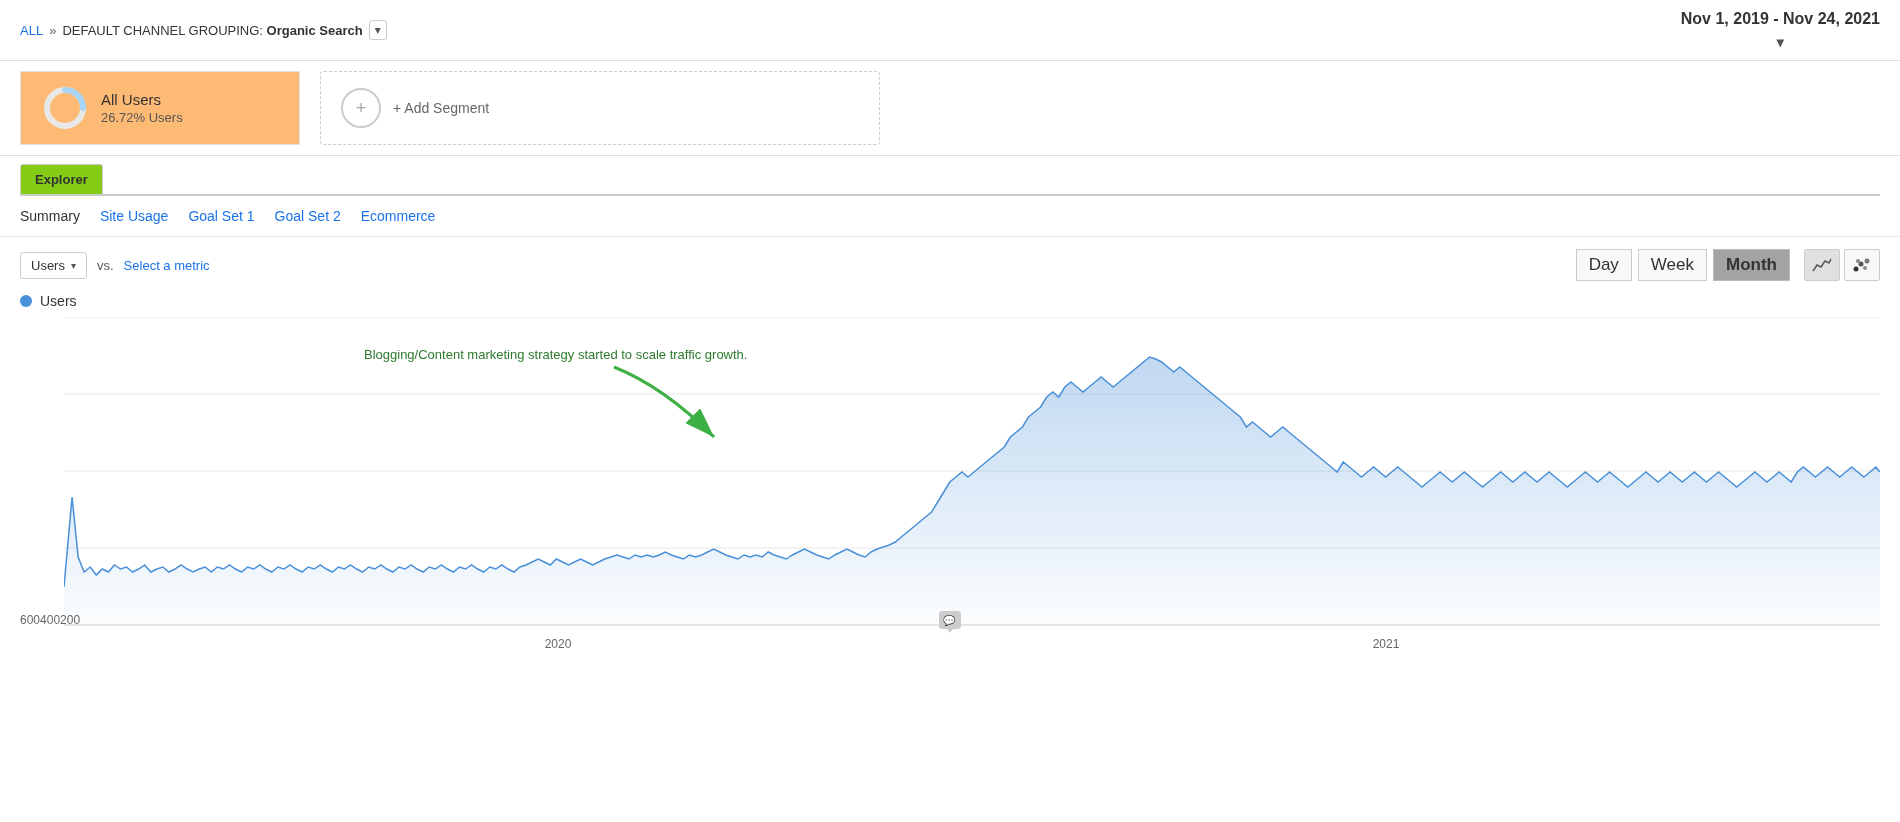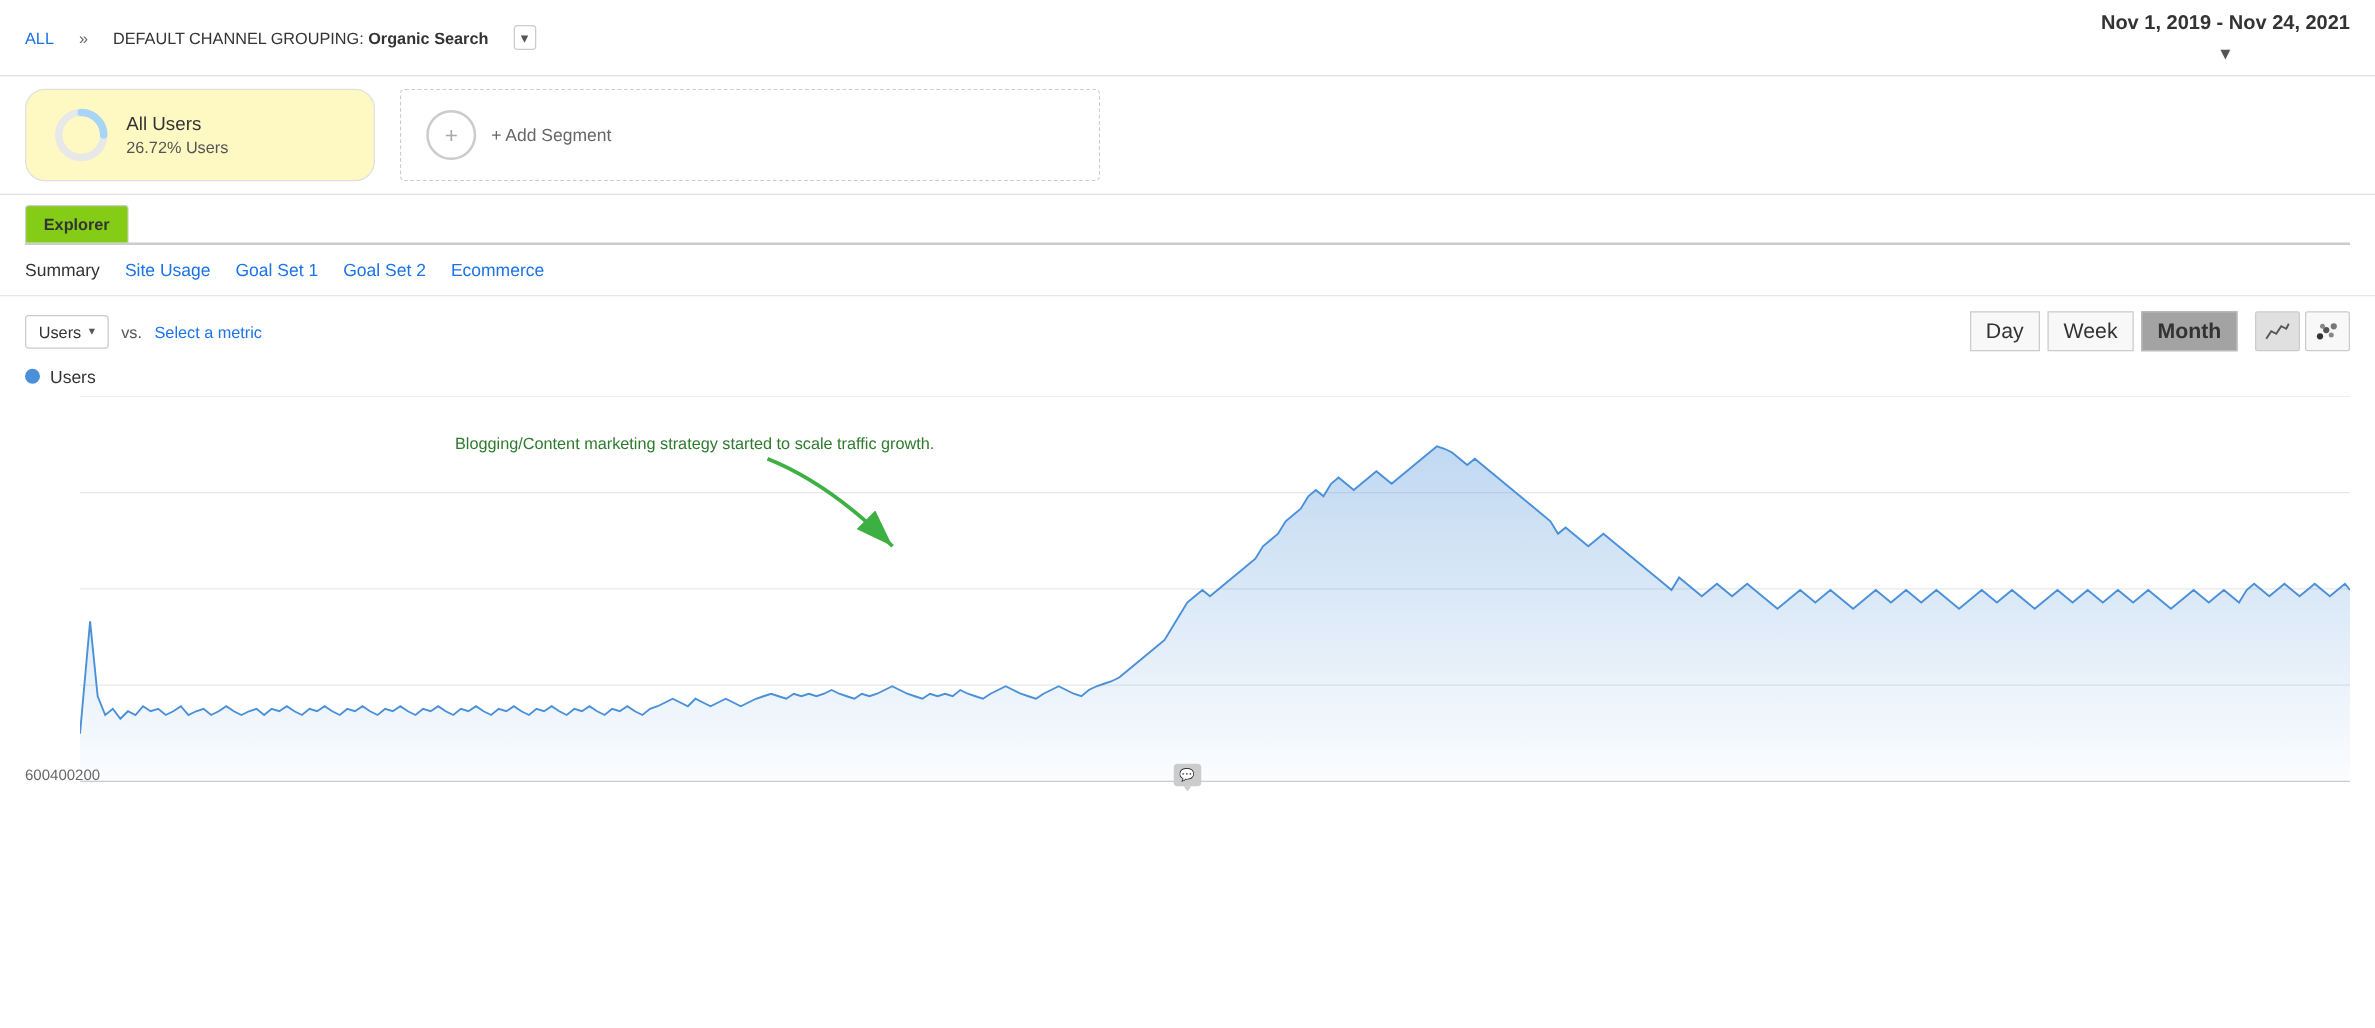--- a/index.html
+++ b/index.html
@@ -15,7 +15,7 @@
     .breadcrumb {
       display: flex;
       align-items: center;
-      gap: 20px;
+      gap: 6px;
       font-size: 13px;
     }
     .breadcrumb .all-link { color: #1a73e8; font-weight: 500; }

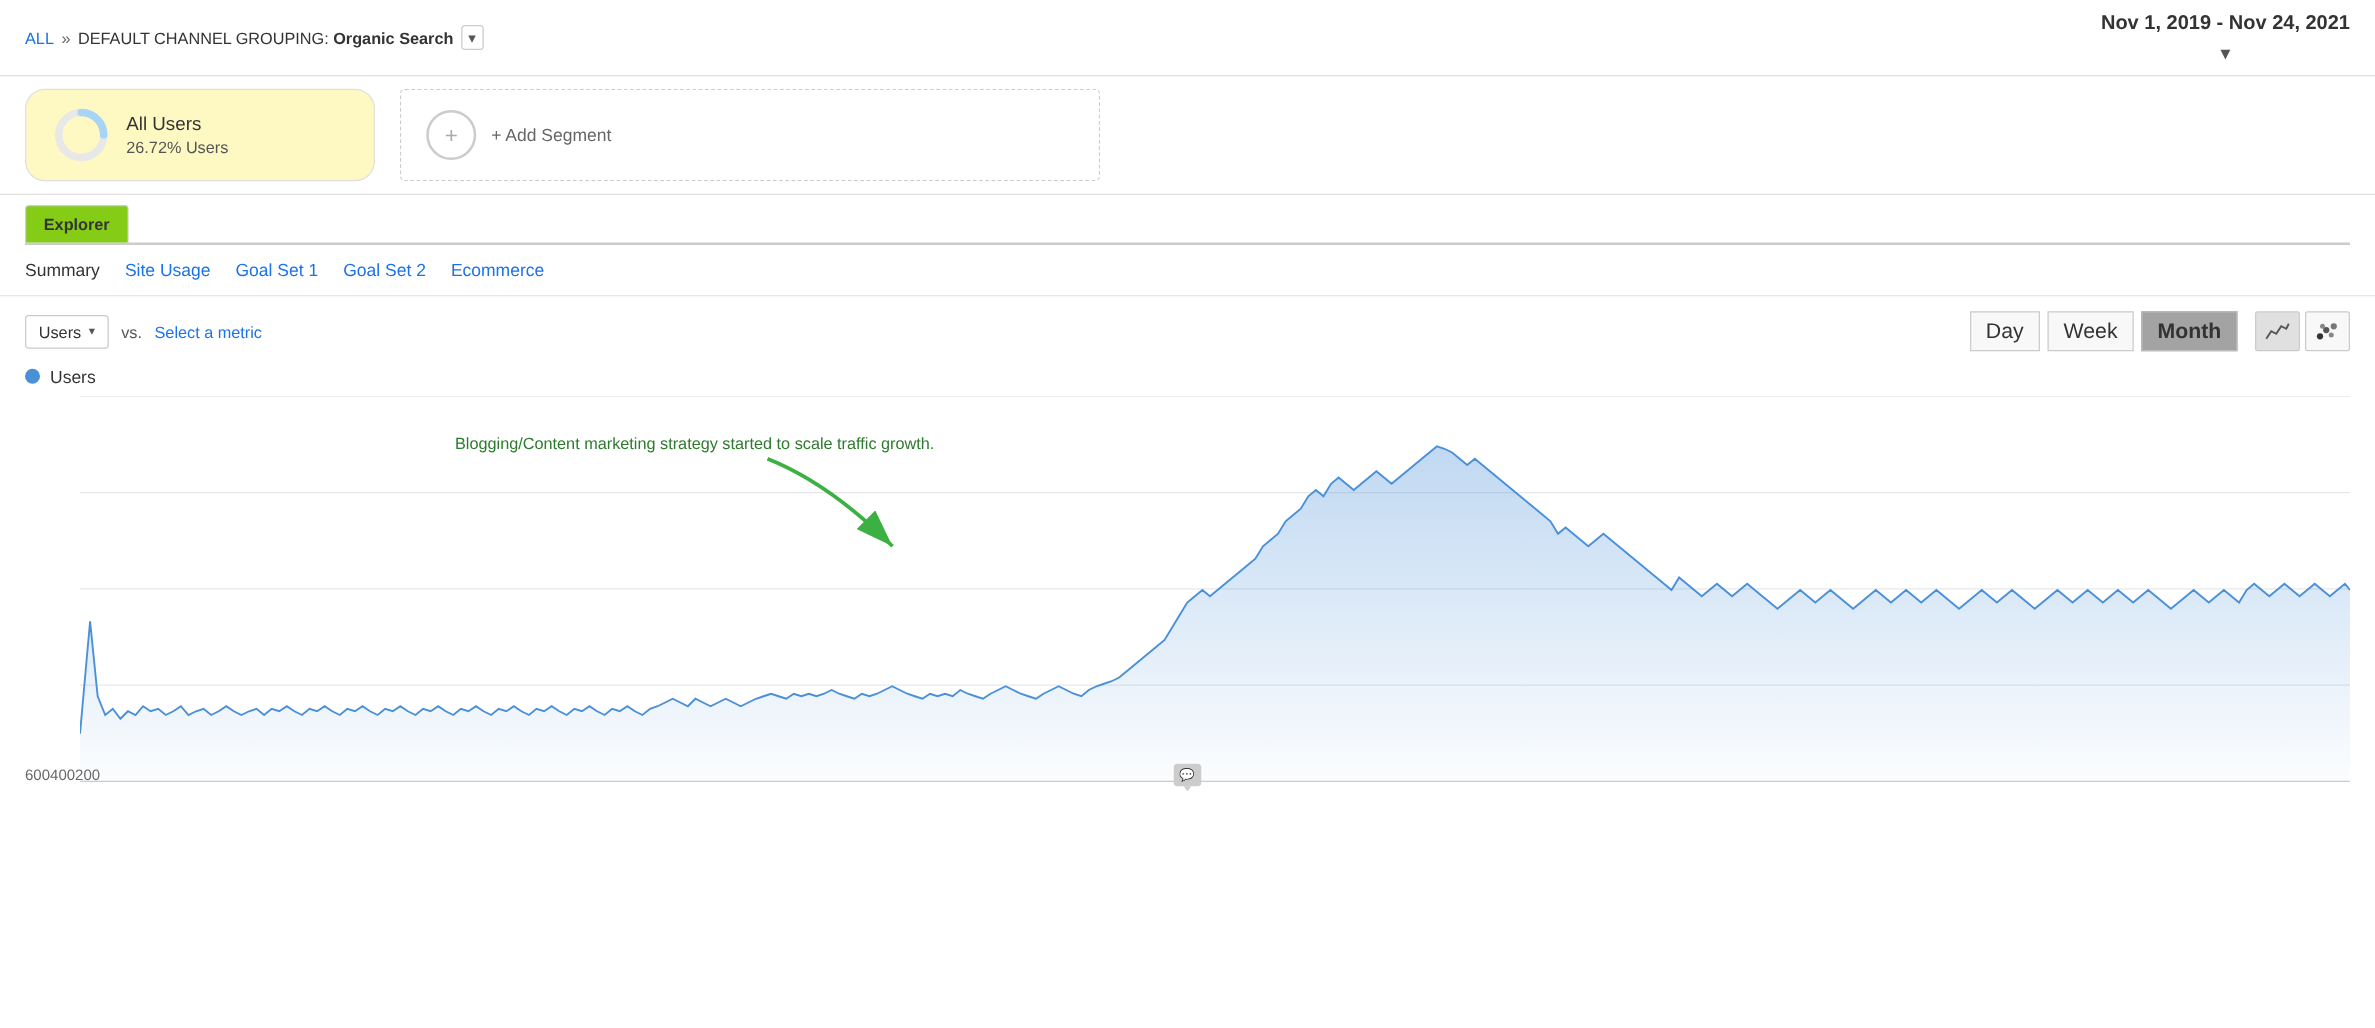--- a/index.html
+++ b/index.html
@@ -54,9 +54,9 @@
       gap: 12px;
       padding: 12px 20px;
       border: 1px solid #e0e0e0;
-      border-radius: 16px;
+      border-radius: 0;
       min-width: 280px;
-      background: #fef9c3;
+      background: #fdba74;
     }
     .segment-card:first-child { margin-right: 20px; }
     .segment-card-add {

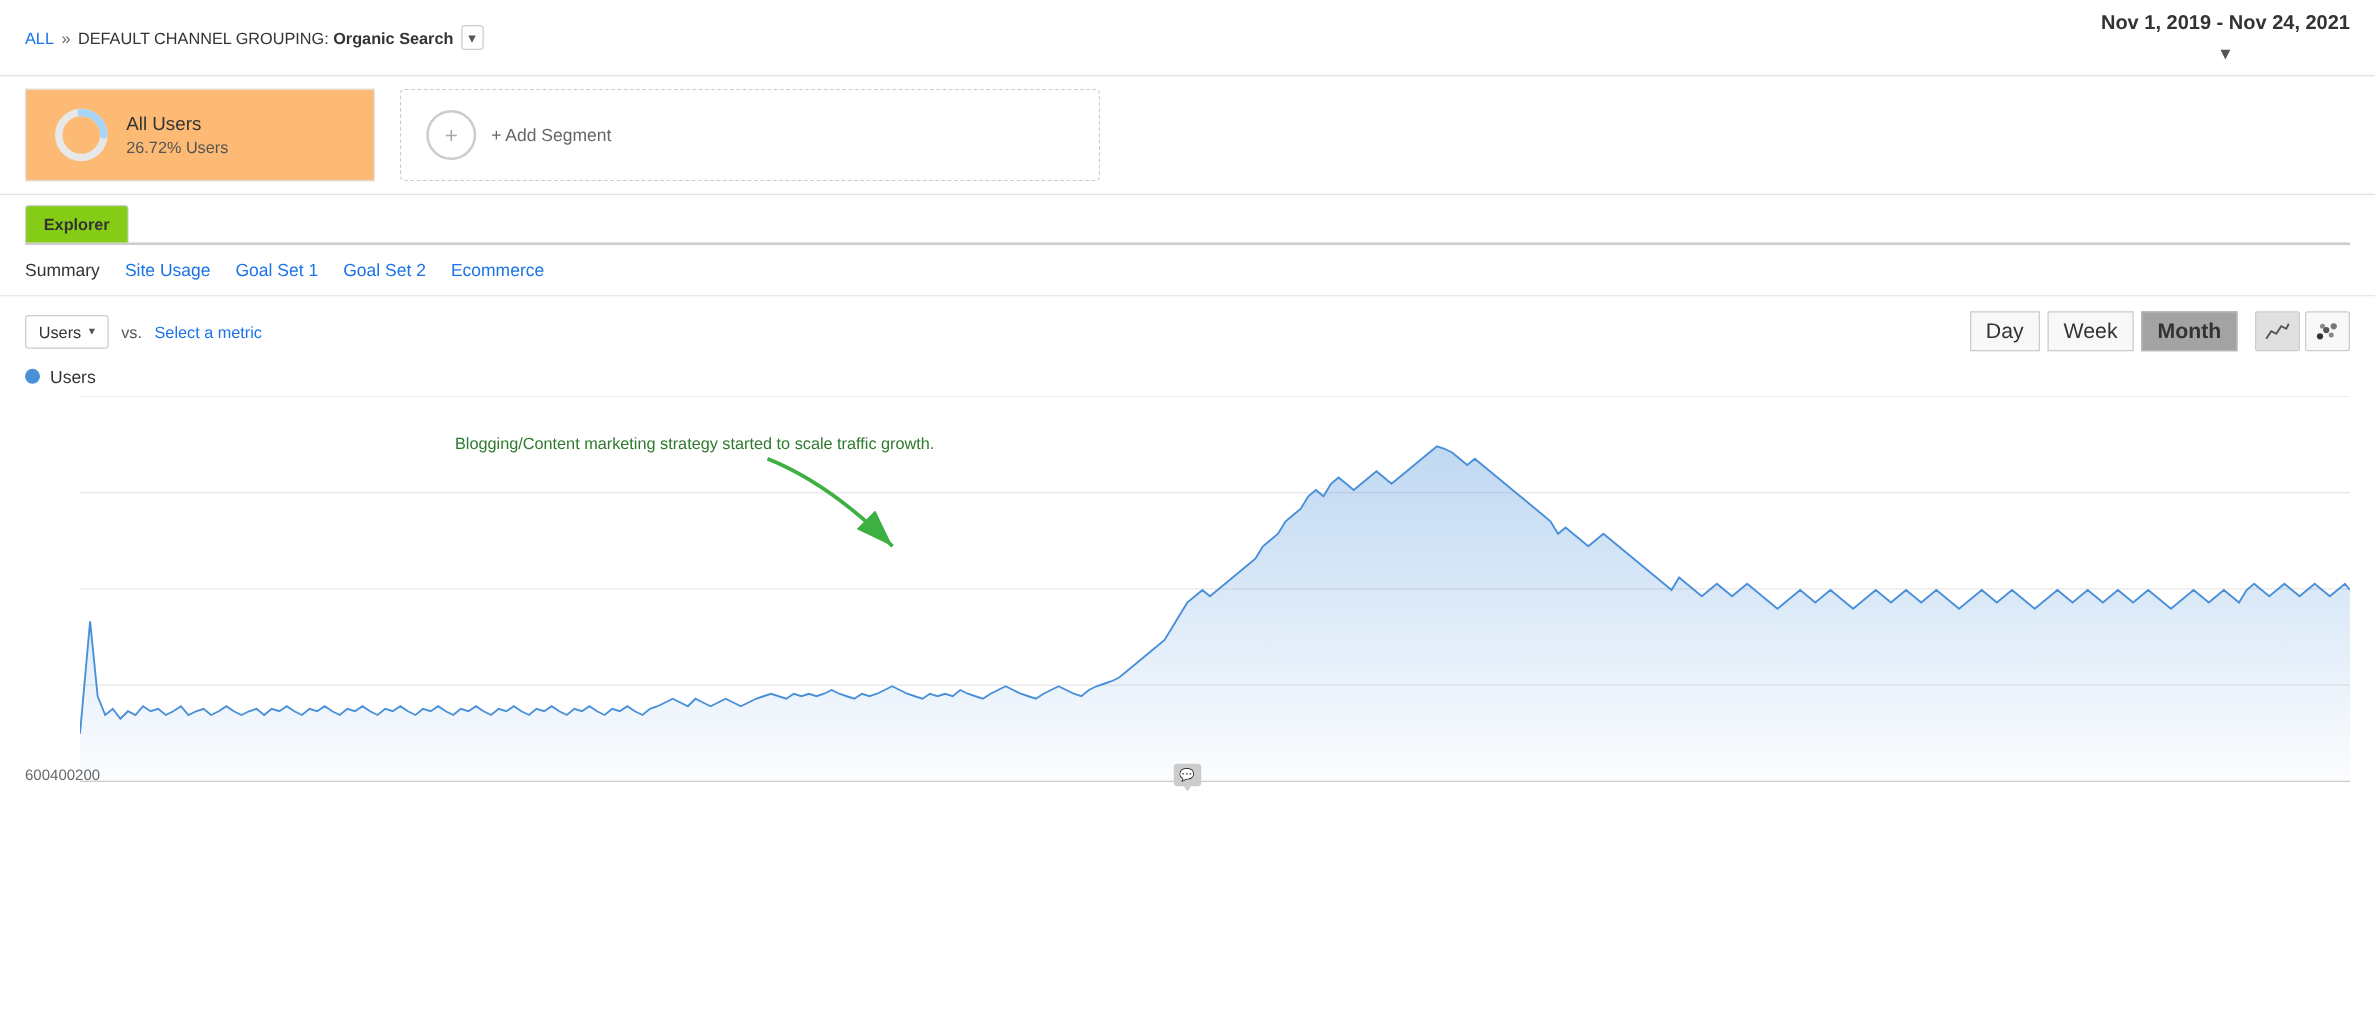--- a/index.html
+++ b/index.html
@@ -478,6 +478,10 @@
       </div>
     </div>
 
+    <div class="x-axis-labels">
+      <span style="margin-left: 80px;">2020</span>
+      <span style="margin-right: 80px;">2021</span>
+    </div>
 
     <div style="position:absolute; bottom:28px; left:50%; transform:translateX(-50%);">
       <div class="chat-icon">💬</div>

